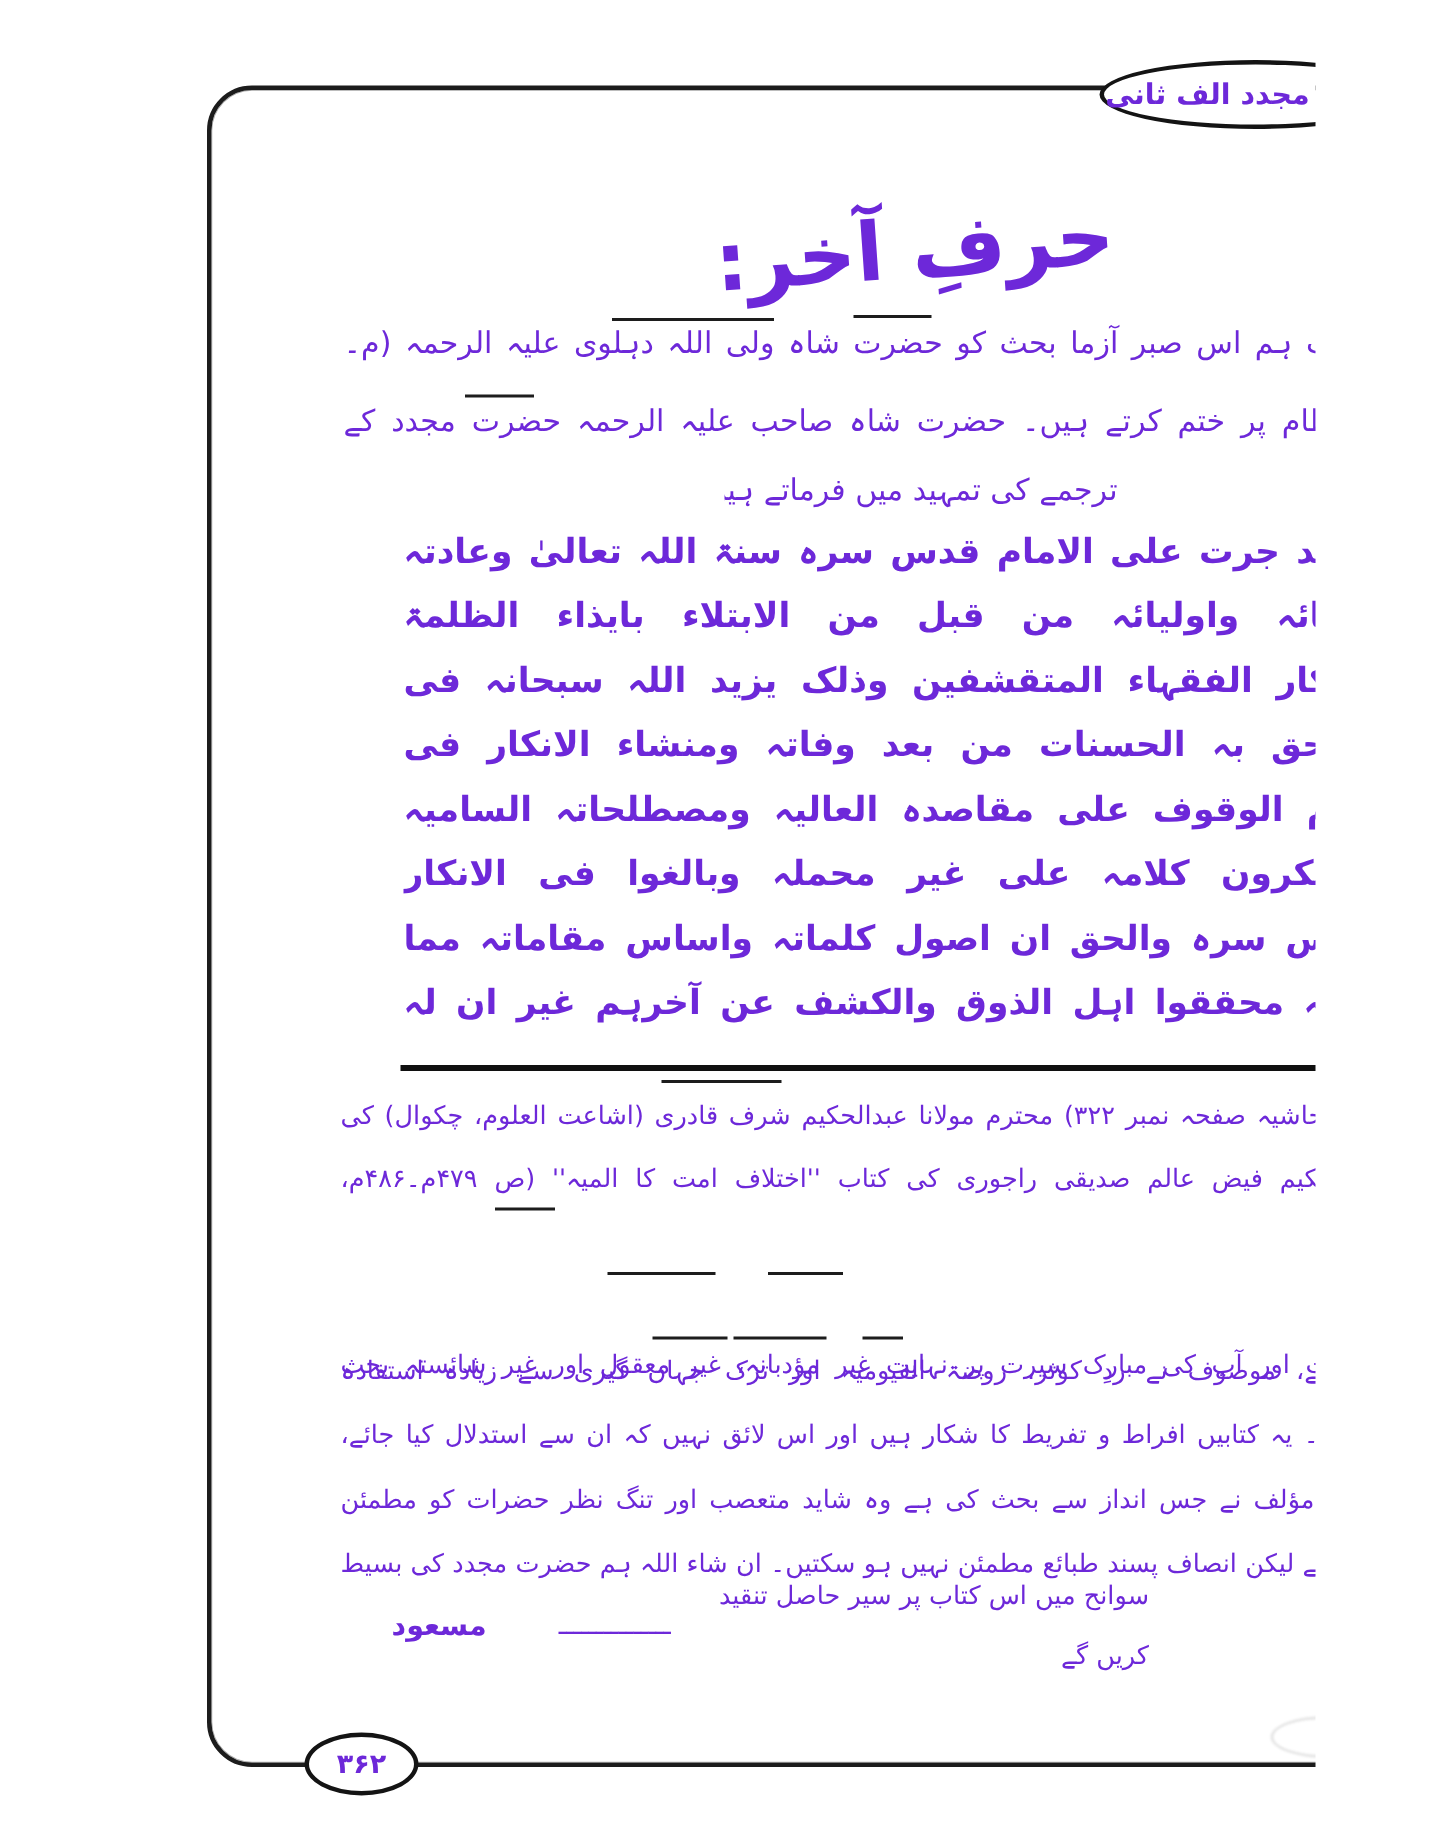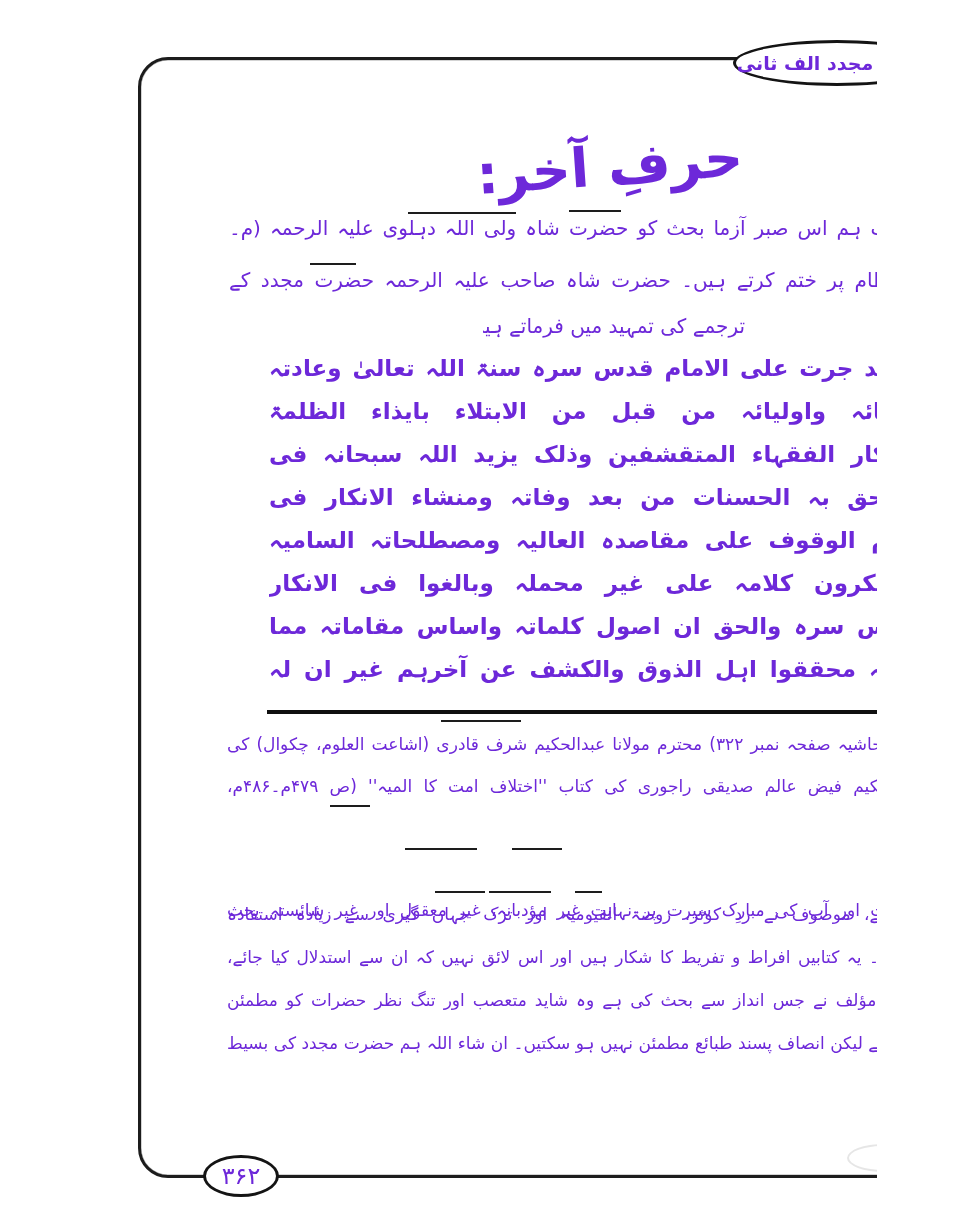--- a/index.html
+++ b/index.html
@@ -89,6 +89,11 @@
   <div class="txt fn-line" style="top:980px">فاضل مؤلف نے جس انداز سے بحث کی ہے وہ شاید متعصب اور تنگ نظر حضرات کو مطمئن</div>
   <div class="txt fn-line" style="top:1023px">کر سکے لیکن انصاف پسند طبائع مطمئن نہیں ہو سکتیں۔ ان شاء اللہ ہم حضرت مجدد کی بسیط</div>
 
+  <div class="fn-close">
+    <span>سوانح میں اس کتاب پر سیر حاصل تنقید کریں گے</span>
+    <span class="dash">ـــــــــــــــ</span>
+    <span class="sig">مسعود</span>
+  </div>
 
   <div class="ovl" style="left:325px; top:212px; width:108px"></div>
   <div class="ovl" style="left:486px; top:210px; width:52px"></div>

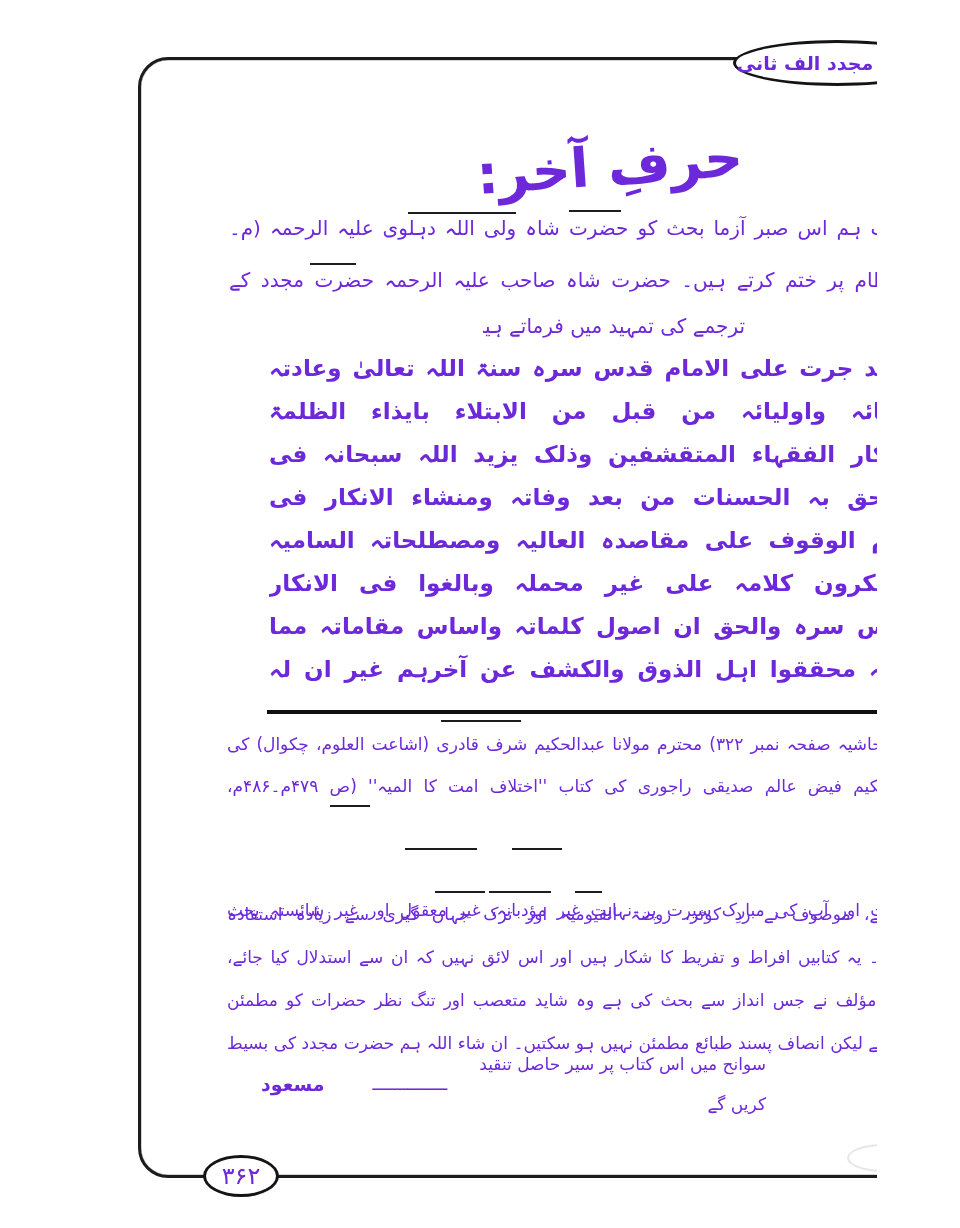--- a/index.html
+++ b/index.html
@@ -23,7 +23,7 @@
   .header-badge { left:650px; top:40px; width:208px; height:46px; }
   .header-badge span { font-size:19px; font-weight:bold; direction:rtl; white-space:nowrap; }
   .footer-badge { left:120px; top:1155px; width:76px; height:42px; }
-  .footer-badge span { font-size:24px; font-weight:normal; letter-spacing:2px; }
+  .footer-badge span { font-size:18px; font-weight:bold; letter-spacing:2px; }
   
   .ghost {
     position:absolute; left:764px; top:1144px; width:74px; height:28px;

